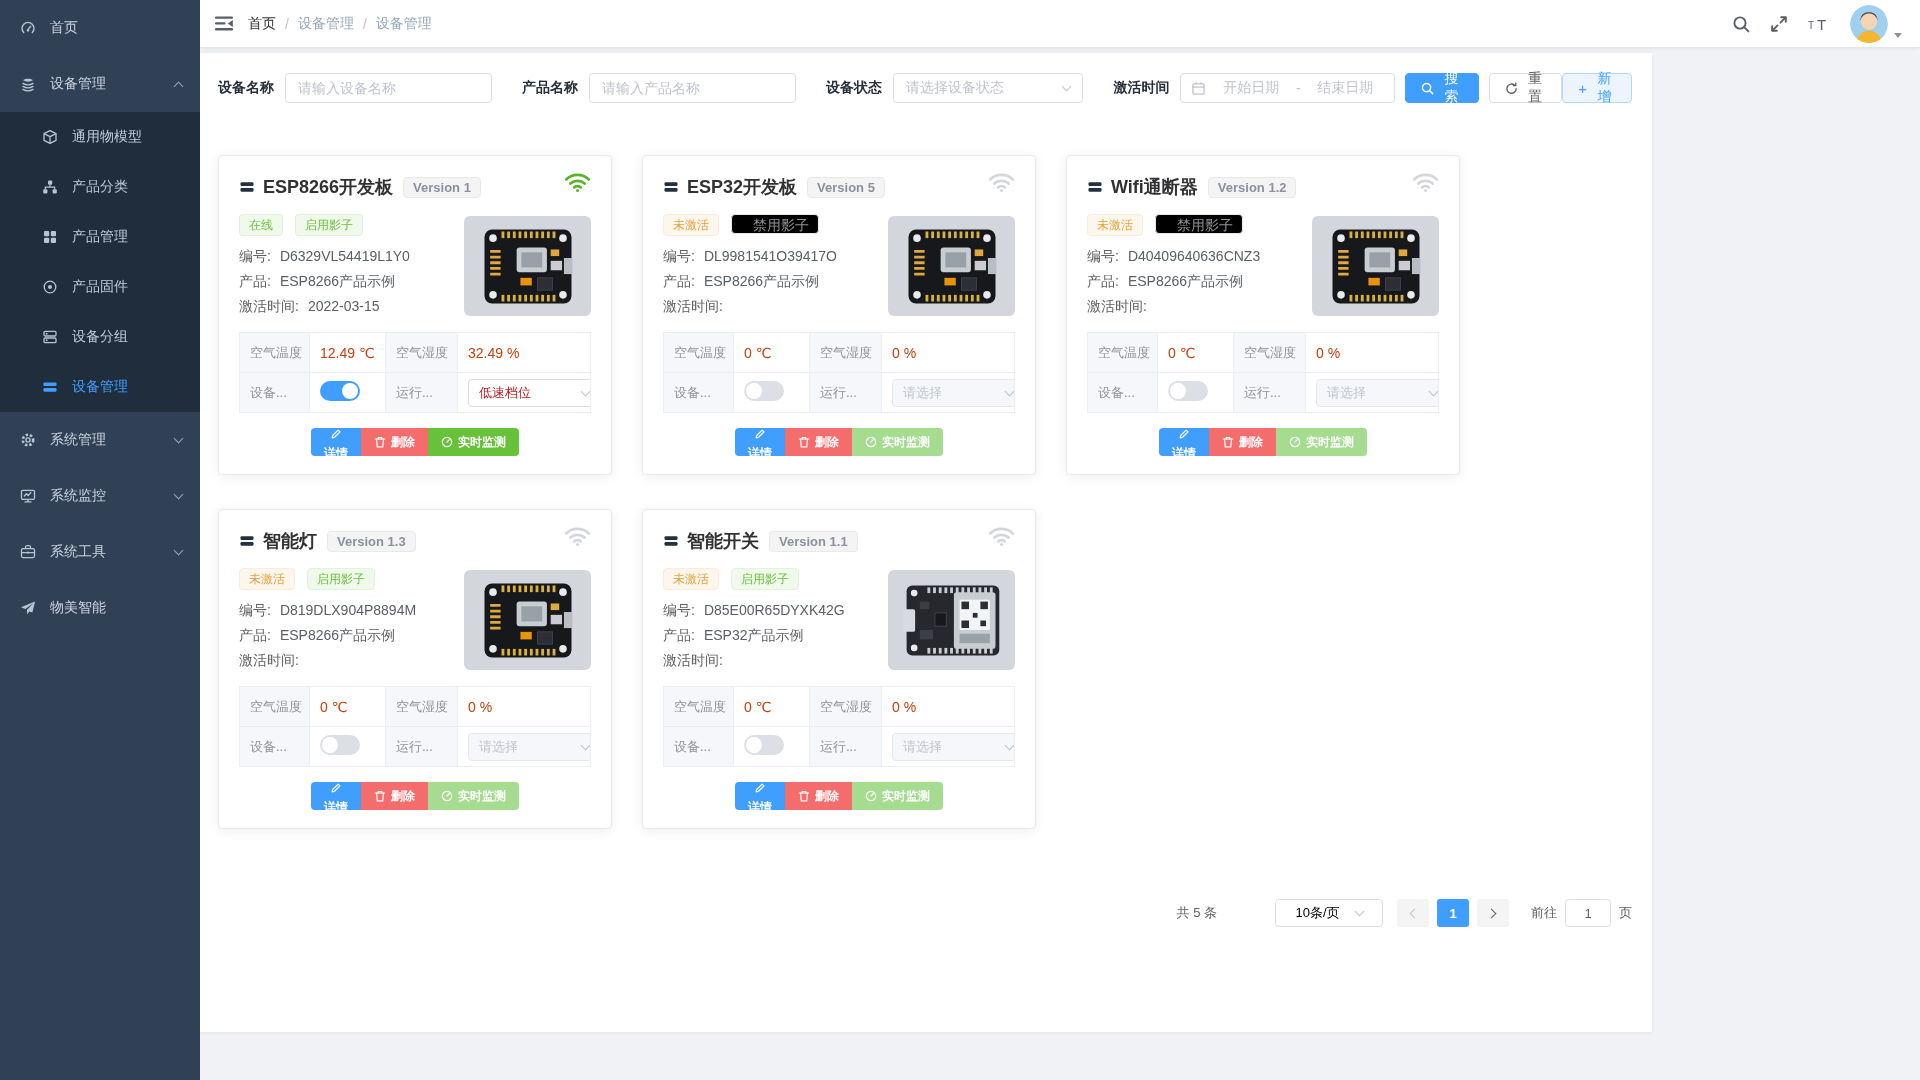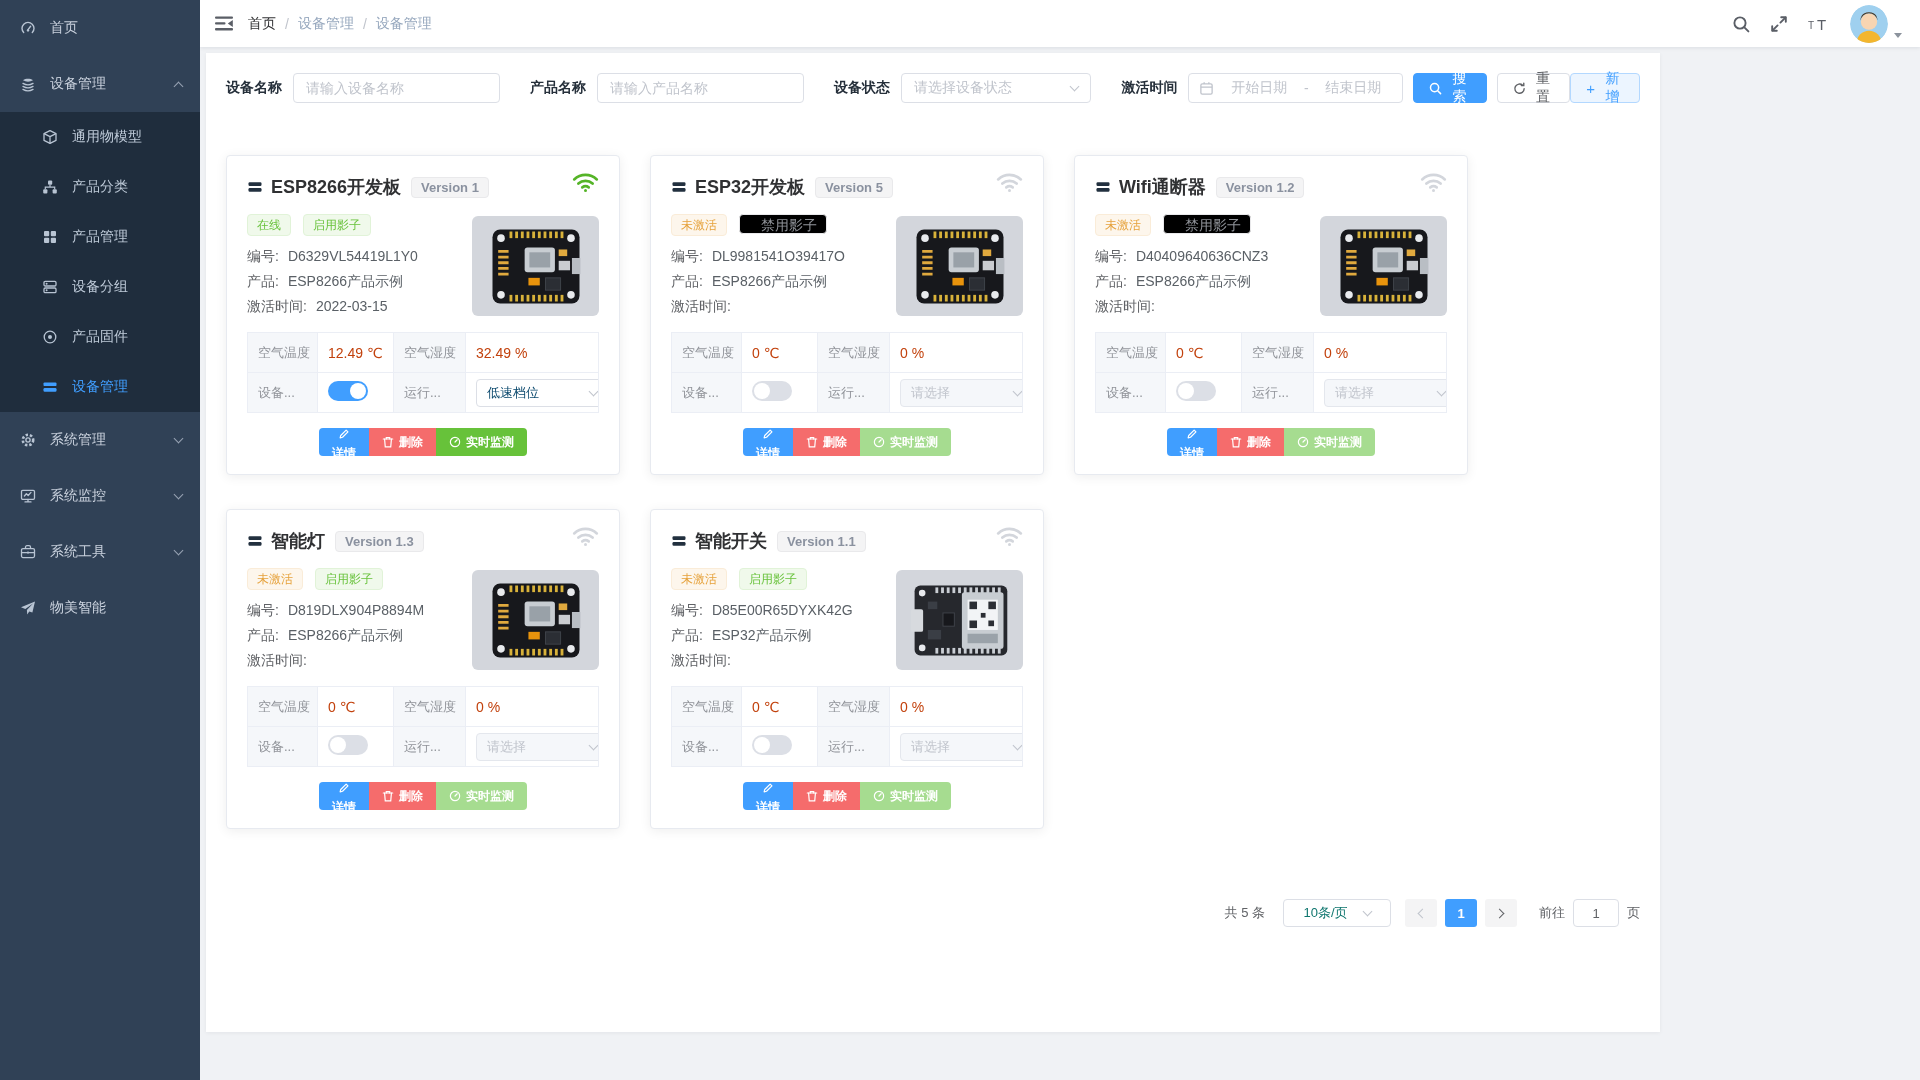--- a/index.html
+++ b/index.html
@@ -42,7 +42,7 @@
                 border-top:5.5px solid #8c939d; margin-bottom:5px; }
 
   
-  .main { position:absolute; left:206px; top:53px; width:1454px; height:979px; background:#fff;
+  .main { position:absolute; left:198px; top:53px; width:1454px; height:979px; background:#fff;
           box-shadow:0 1px 4px rgba(0,21,41,.06); padding:20px; }
 
   

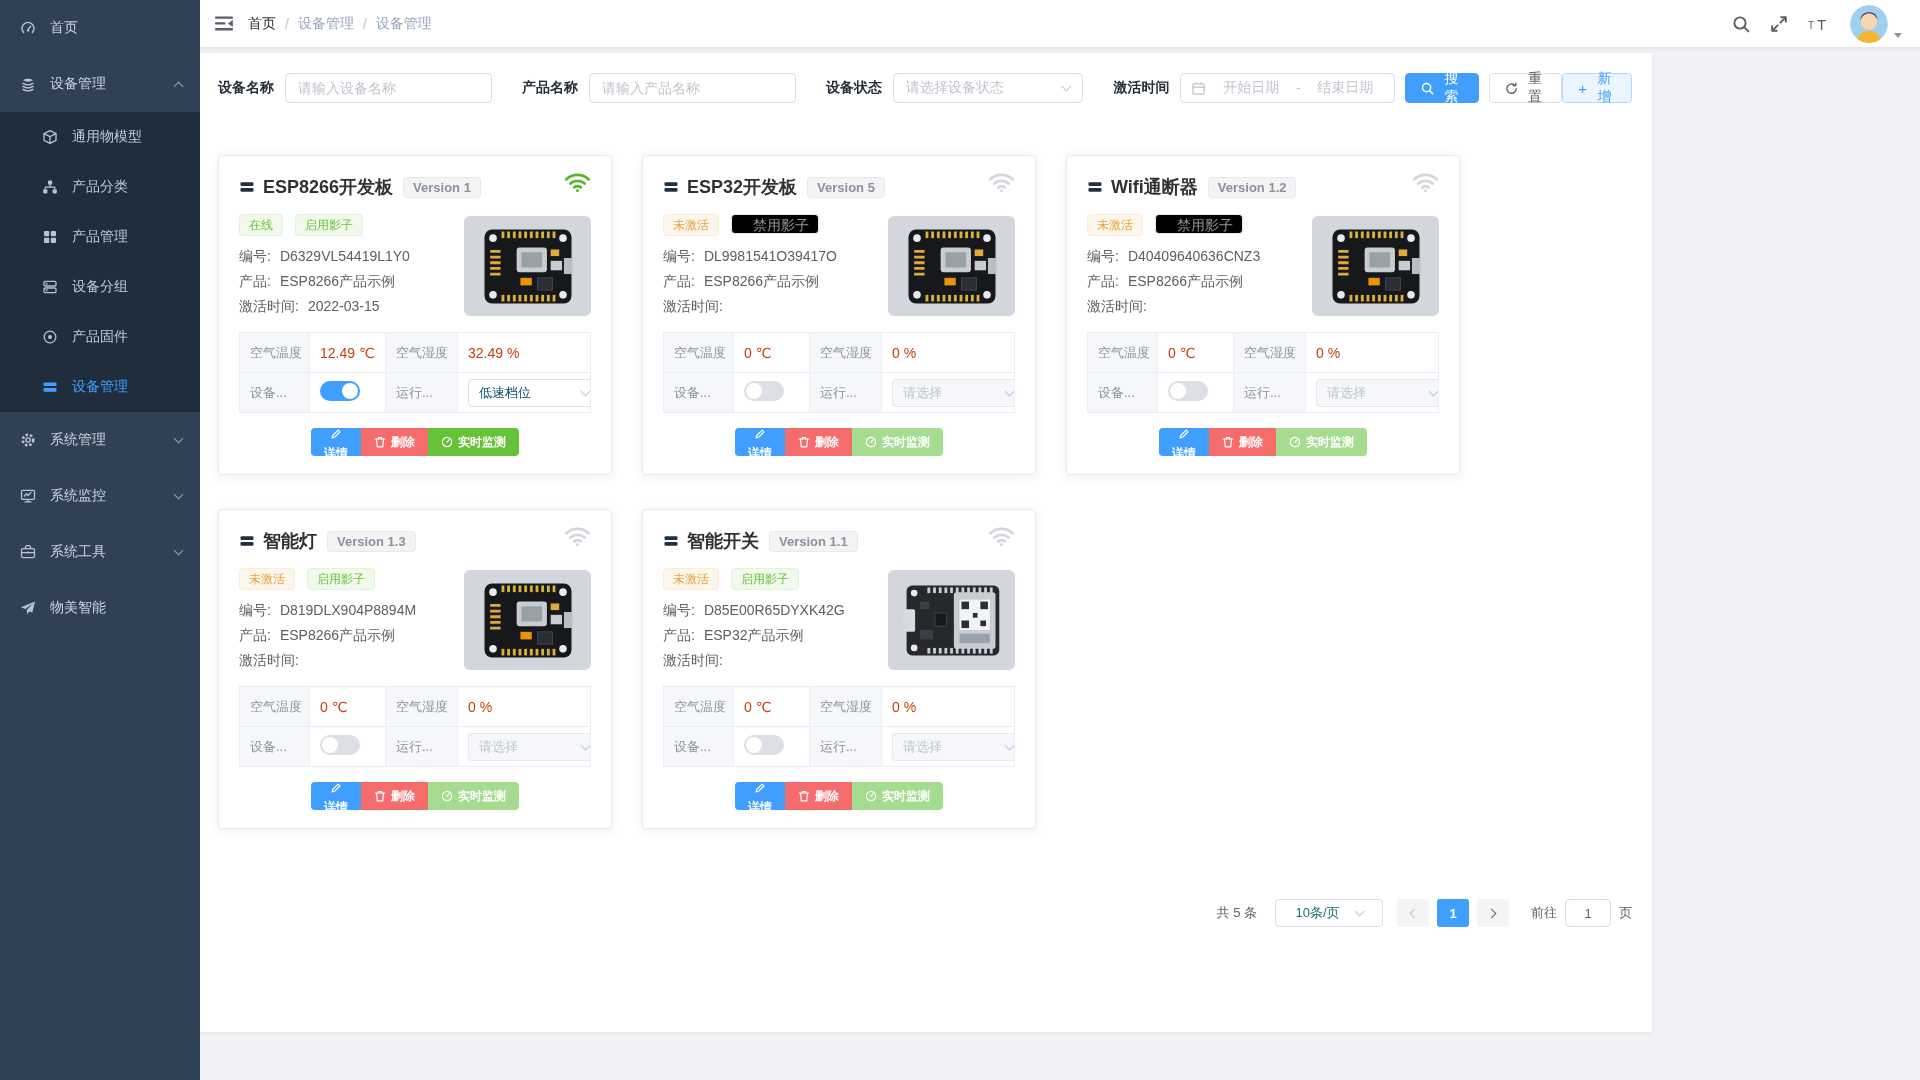--- a/index.html
+++ b/index.html
@@ -187,21 +187,21 @@
         <div class="menu-item">
           <span class="mi-icon">
             <svg viewBox="0 0 16 16" width="16" height="16" fill="none" stroke="currentColor" stroke-width="1.3">
+              <circle cx="8" cy="8" r="5.8"></circle>
+              <circle cx="8" cy="8" r="2" fill="currentColor" stroke="none"></circle>
+            </svg>
+          </span>
+          <span>产品固件</span>
+        </div>
+        <div class="menu-item">
+          <span class="mi-icon">
+            <svg viewBox="0 0 16 16" width="16" height="16" fill="none" stroke="currentColor" stroke-width="1.3">
               <rect x="2" y="2.4" width="12" height="4.6" rx="1.2"></rect>
               <rect x="2" y="9" width="12" height="4.6" rx="1.2"></rect>
               <path d="M4.6 4.7h.01M4.6 11.3h.01" stroke-width="2" stroke-linecap="round"></path>
             </svg>
           </span>
           <span>设备分组</span>
-        </div>
-        <div class="menu-item">
-          <span class="mi-icon">
-            <svg viewBox="0 0 16 16" width="16" height="16" fill="none" stroke="currentColor" stroke-width="1.3">
-              <circle cx="8" cy="8" r="5.8"></circle>
-              <circle cx="8" cy="8" r="2" fill="currentColor" stroke="none"></circle>
-            </svg>
-          </span>
-          <span>产品固件</span>
         </div>
         <div class="menu-item active">
           <span class="mi-icon">

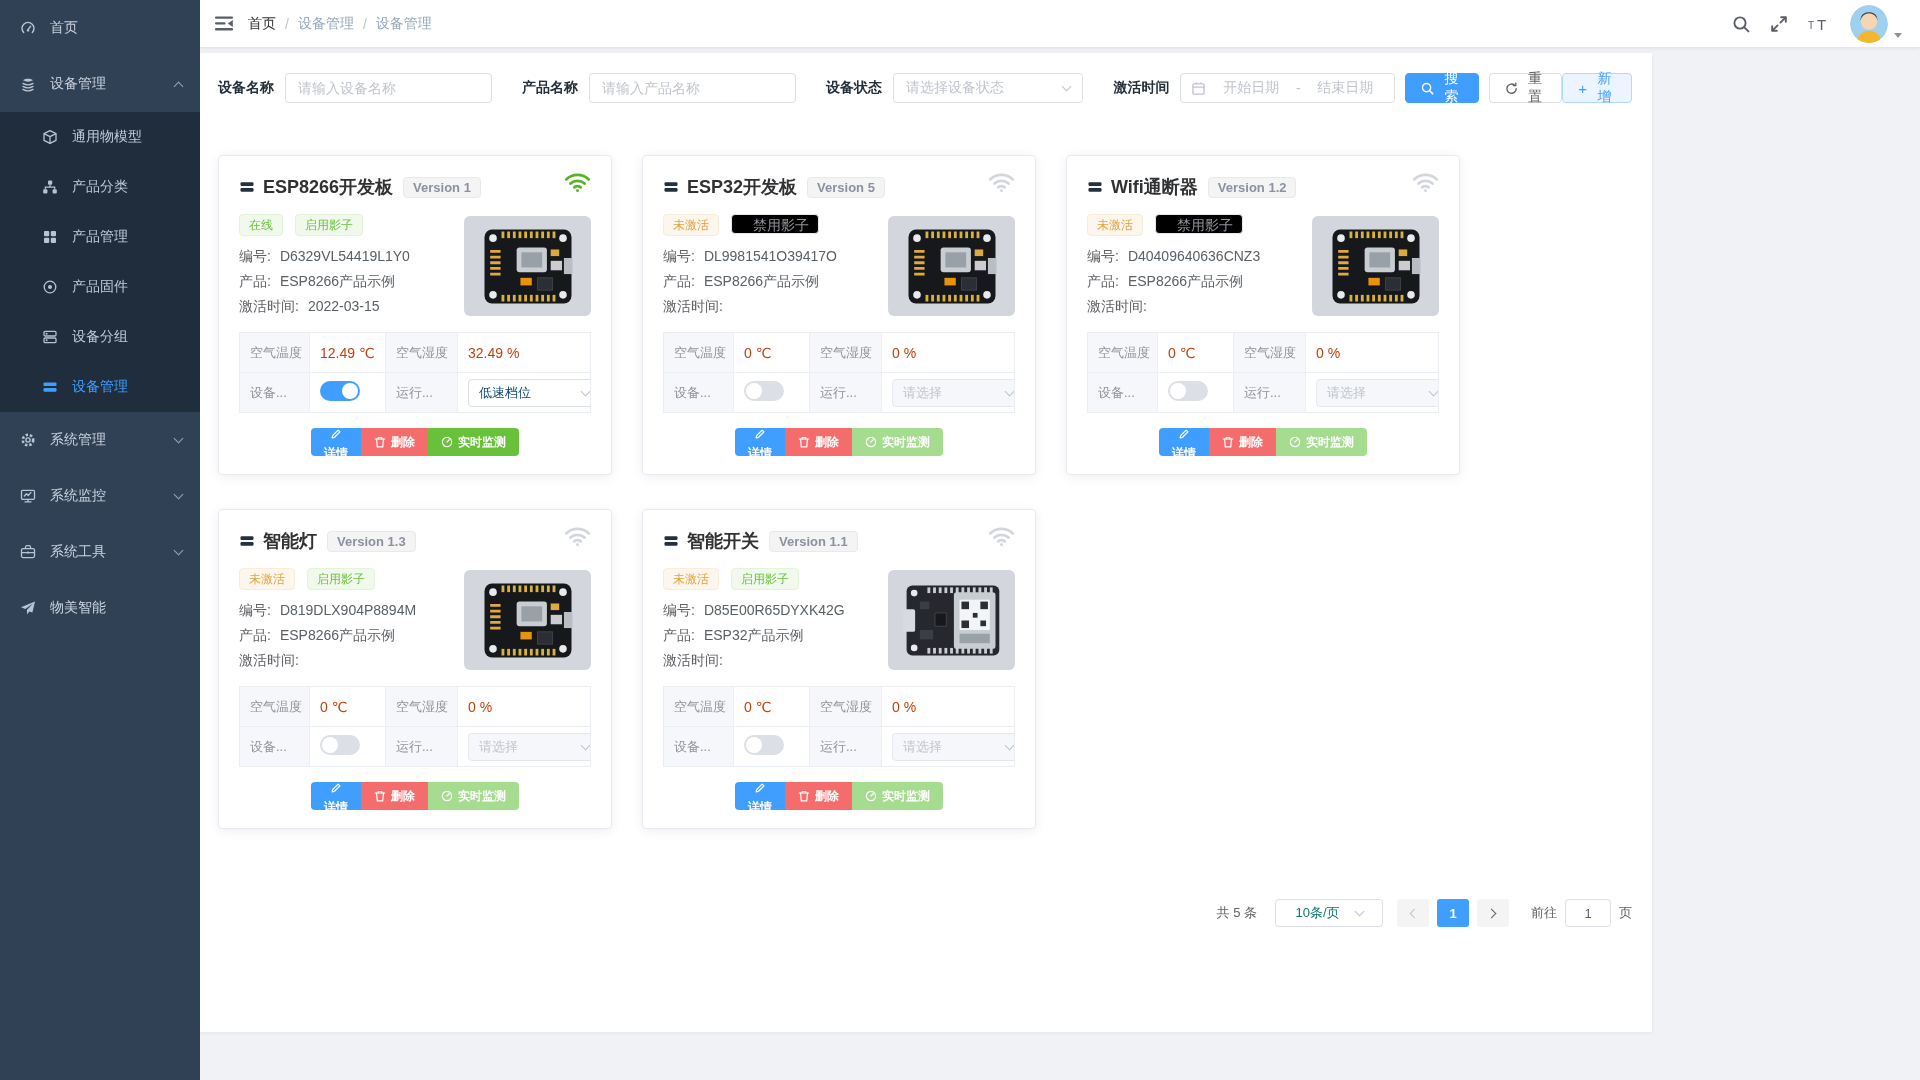--- a/index.html
+++ b/index.html
@@ -101,7 +101,7 @@
   .switch.on::after { left:22px; }
   .mini-select { width:132px; height:28px; border:1px solid #dcdfe6; border-radius:4px; background:#fff;
                  display:flex; align-items:center; justify-content:space-between; padding:0 10px;
-                 font-size:13px; color:#0c4a6e; cursor:pointer; }
+                 font-size:13px; color:#b91c1c; cursor:pointer; }
   .mini-select.disabled { background:#f5f7fa; border-color:#e4e7ed; color:#c0c4cc; cursor:not-allowed; }
   .card-btns { margin-top:15px; display:flex; justify-content:center; }
   .cbtn { height:28px; padding:0 13px; font-size:12px; color:#fff; display:inline-flex; align-items:center;

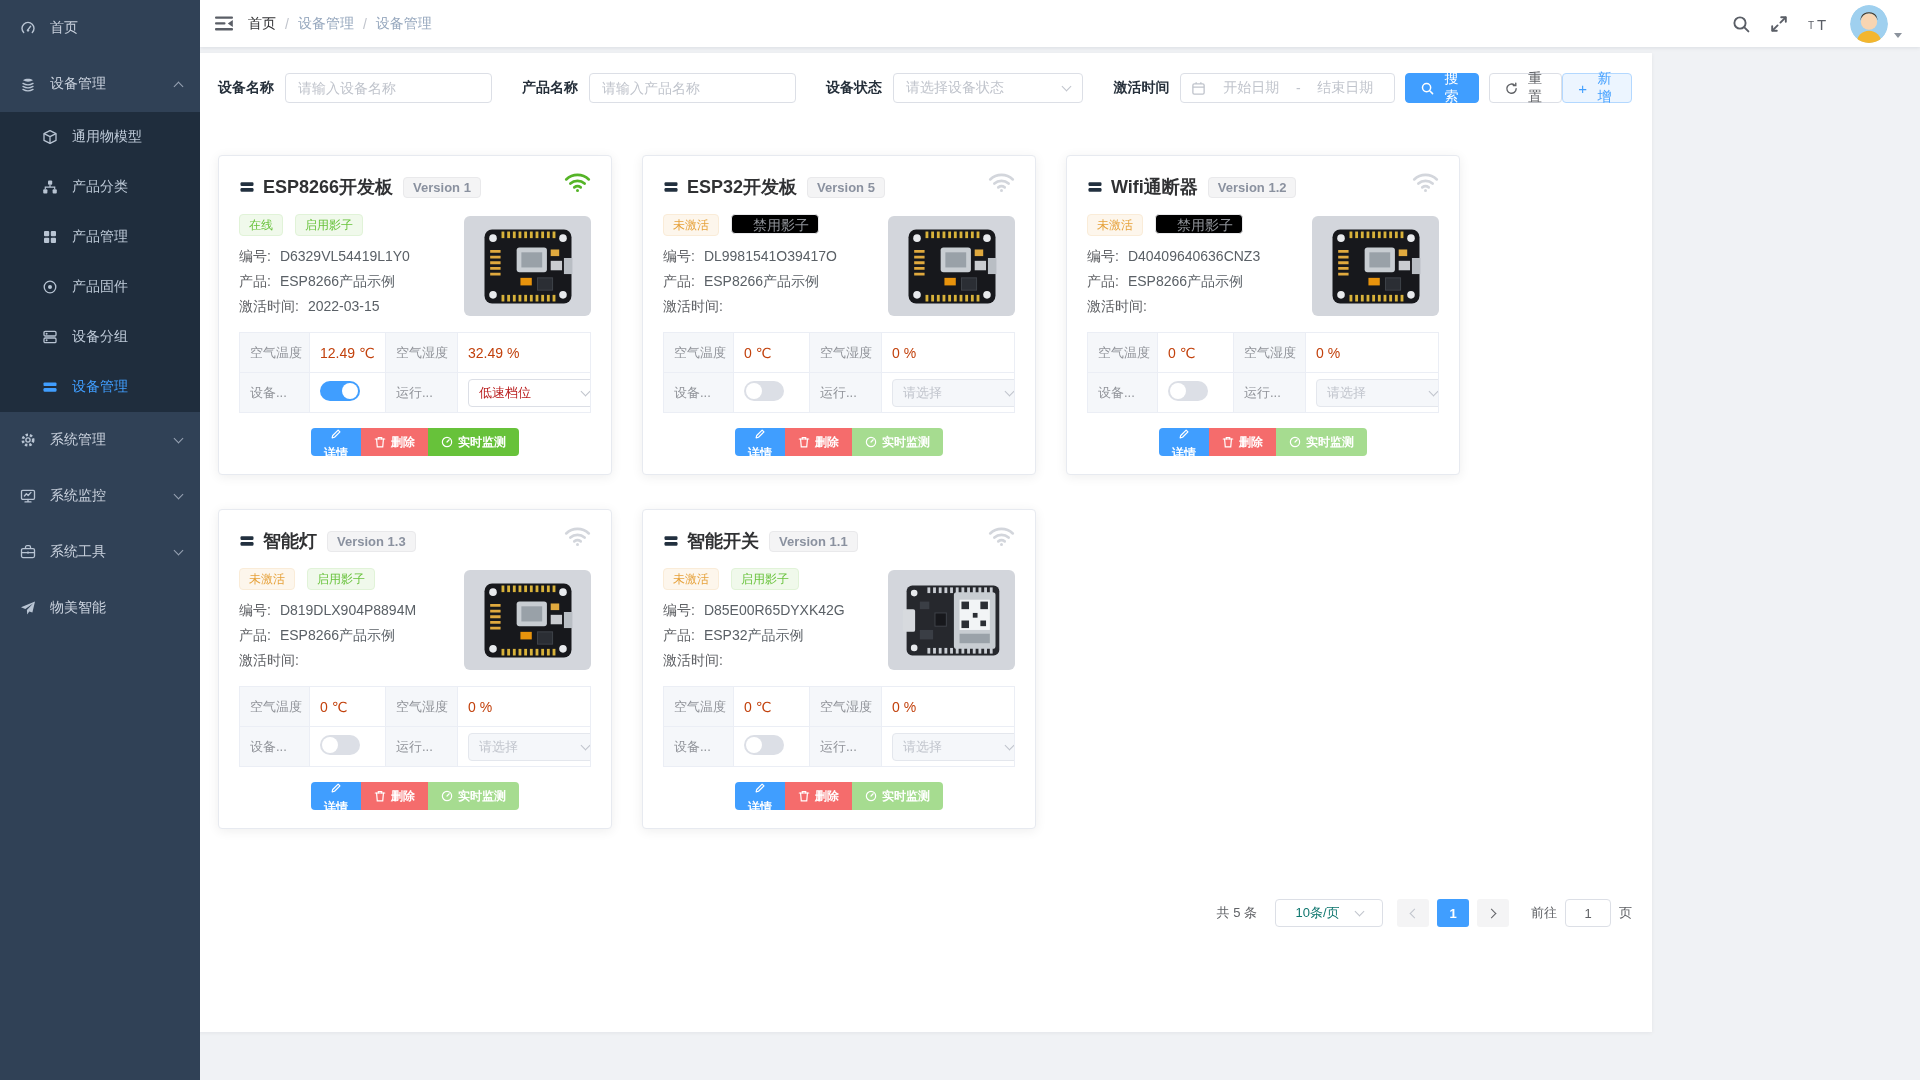--- a/index.html
+++ b/index.html
@@ -115,7 +115,7 @@
   .pagination { margin-top:70px; display:flex; justify-content:flex-end; align-items:center; font-size:13px; color:#606266; }
   .pg-total { margin-right:18px; }
   .pg-size { width:108px; height:28px; border:1px solid #dcdfe6; border-radius:4px; display:flex; align-items:center;
-             justify-content:center; gap:16px; cursor:pointer; color:#0f766e; background:#fff; margin-right:14px; }
+             justify-content:center; gap:16px; cursor:pointer; color:#000000; background:#fff; margin-right:14px;margin-left:40px; }
   .pg-btn { width:32px; height:28px; background:#f4f4f5; border-radius:3px; display:flex; align-items:center;
             justify-content:center; cursor:pointer; margin-right:8px; }
   .pg-chev { width:7px; height:7px; border-right:1.6px solid; border-bottom:1.6px solid; }

